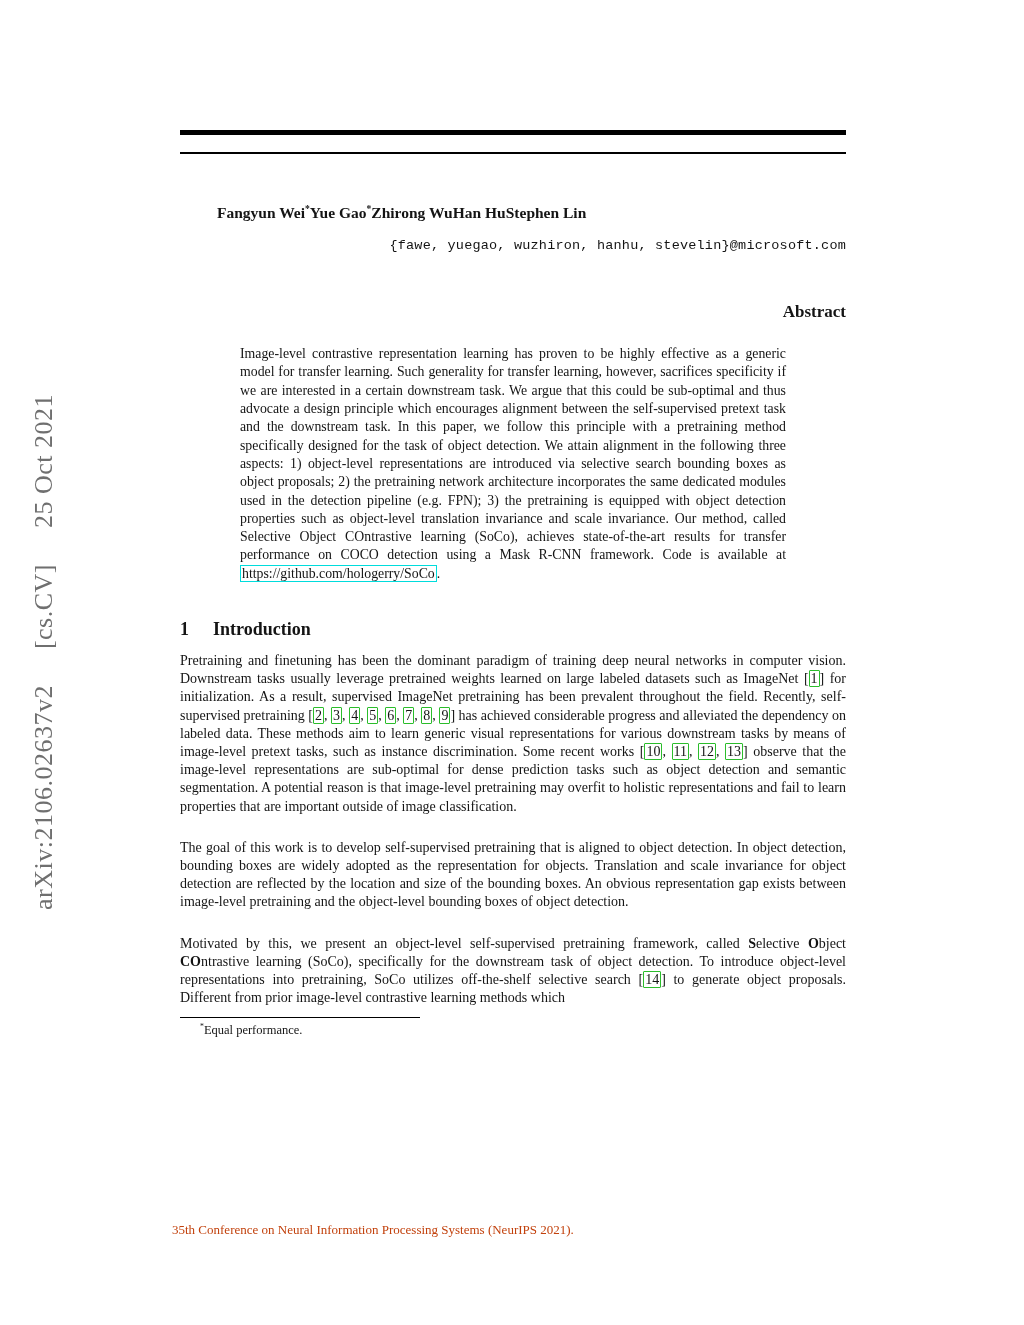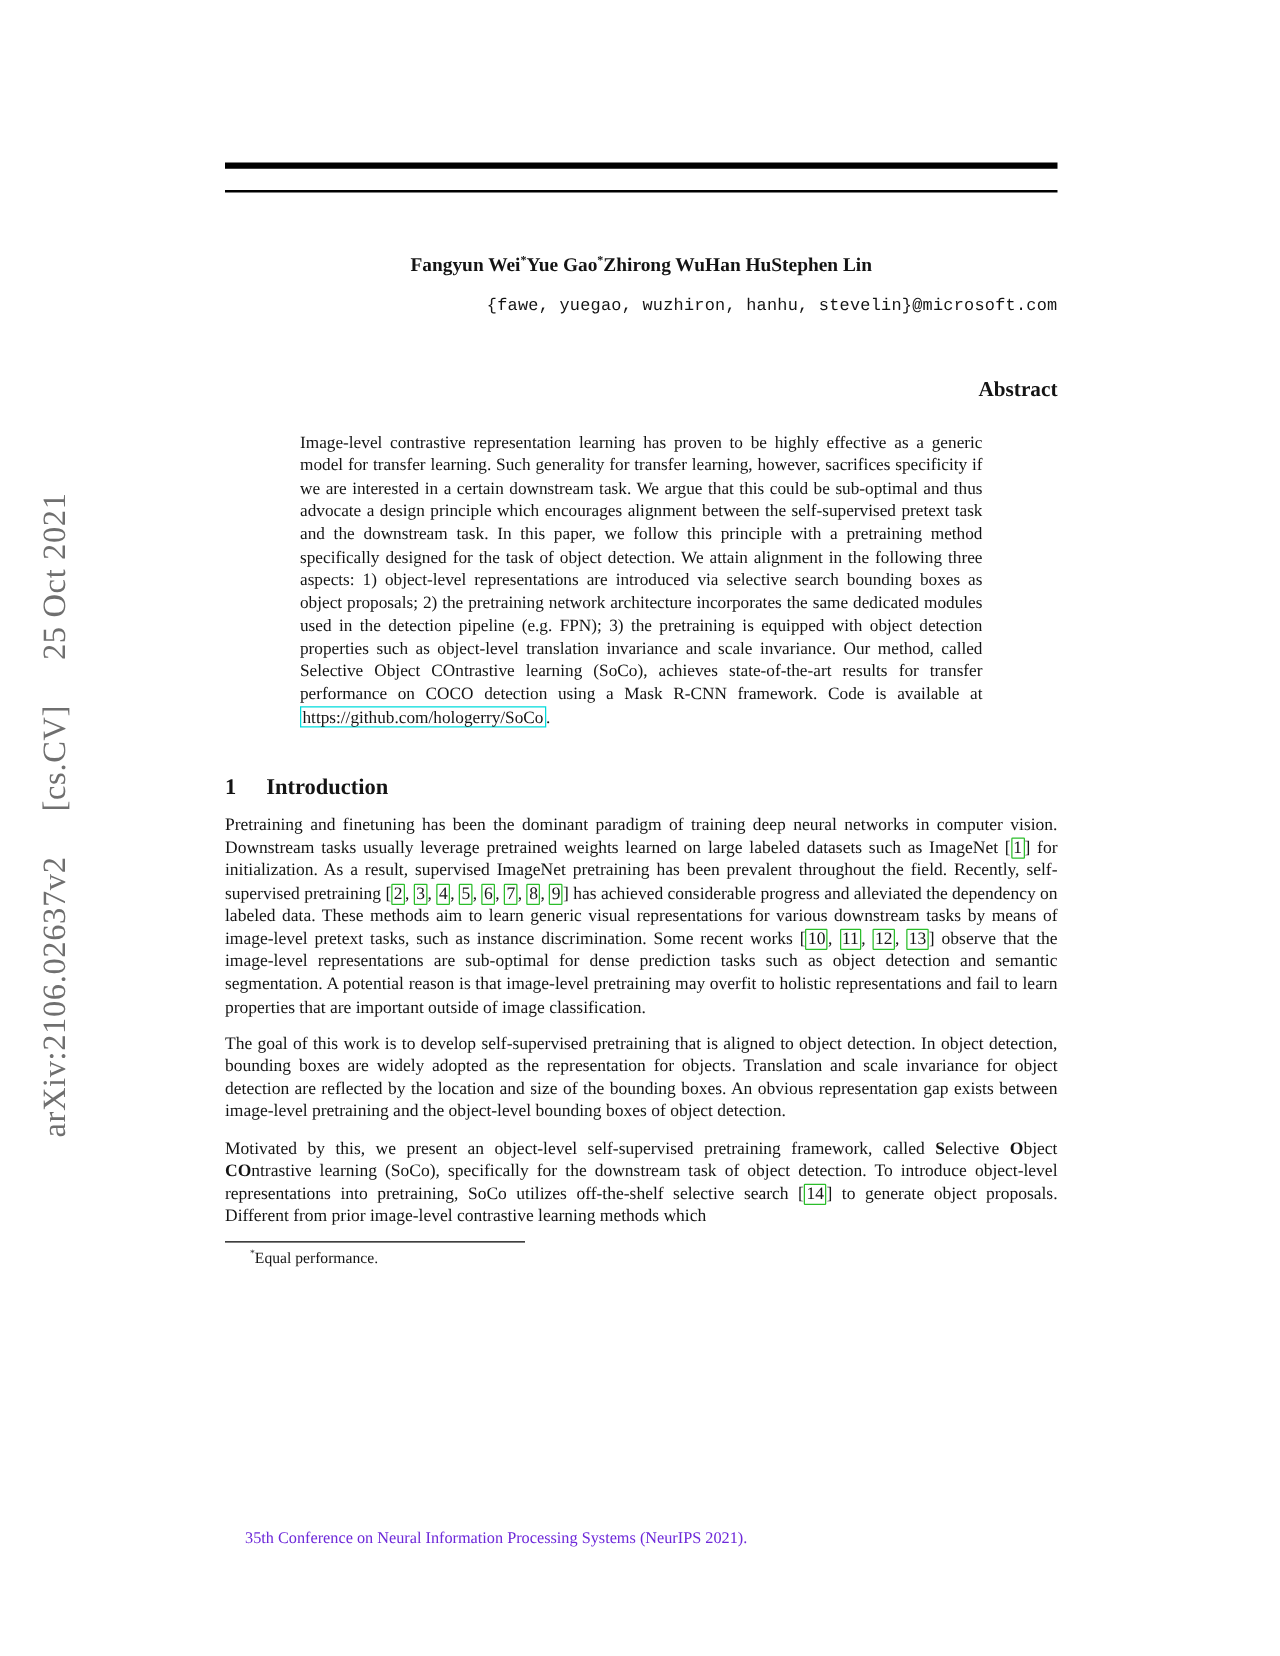--- a/index.html
+++ b/index.html
@@ -48,7 +48,7 @@
     width:592px;
     margin:49px auto 16px;
     display:flex;
-    justify-content:center;
+    justify-content:flex-start;
     font-weight:bold;
     font-size:15.5px;
     white-space:nowrap;

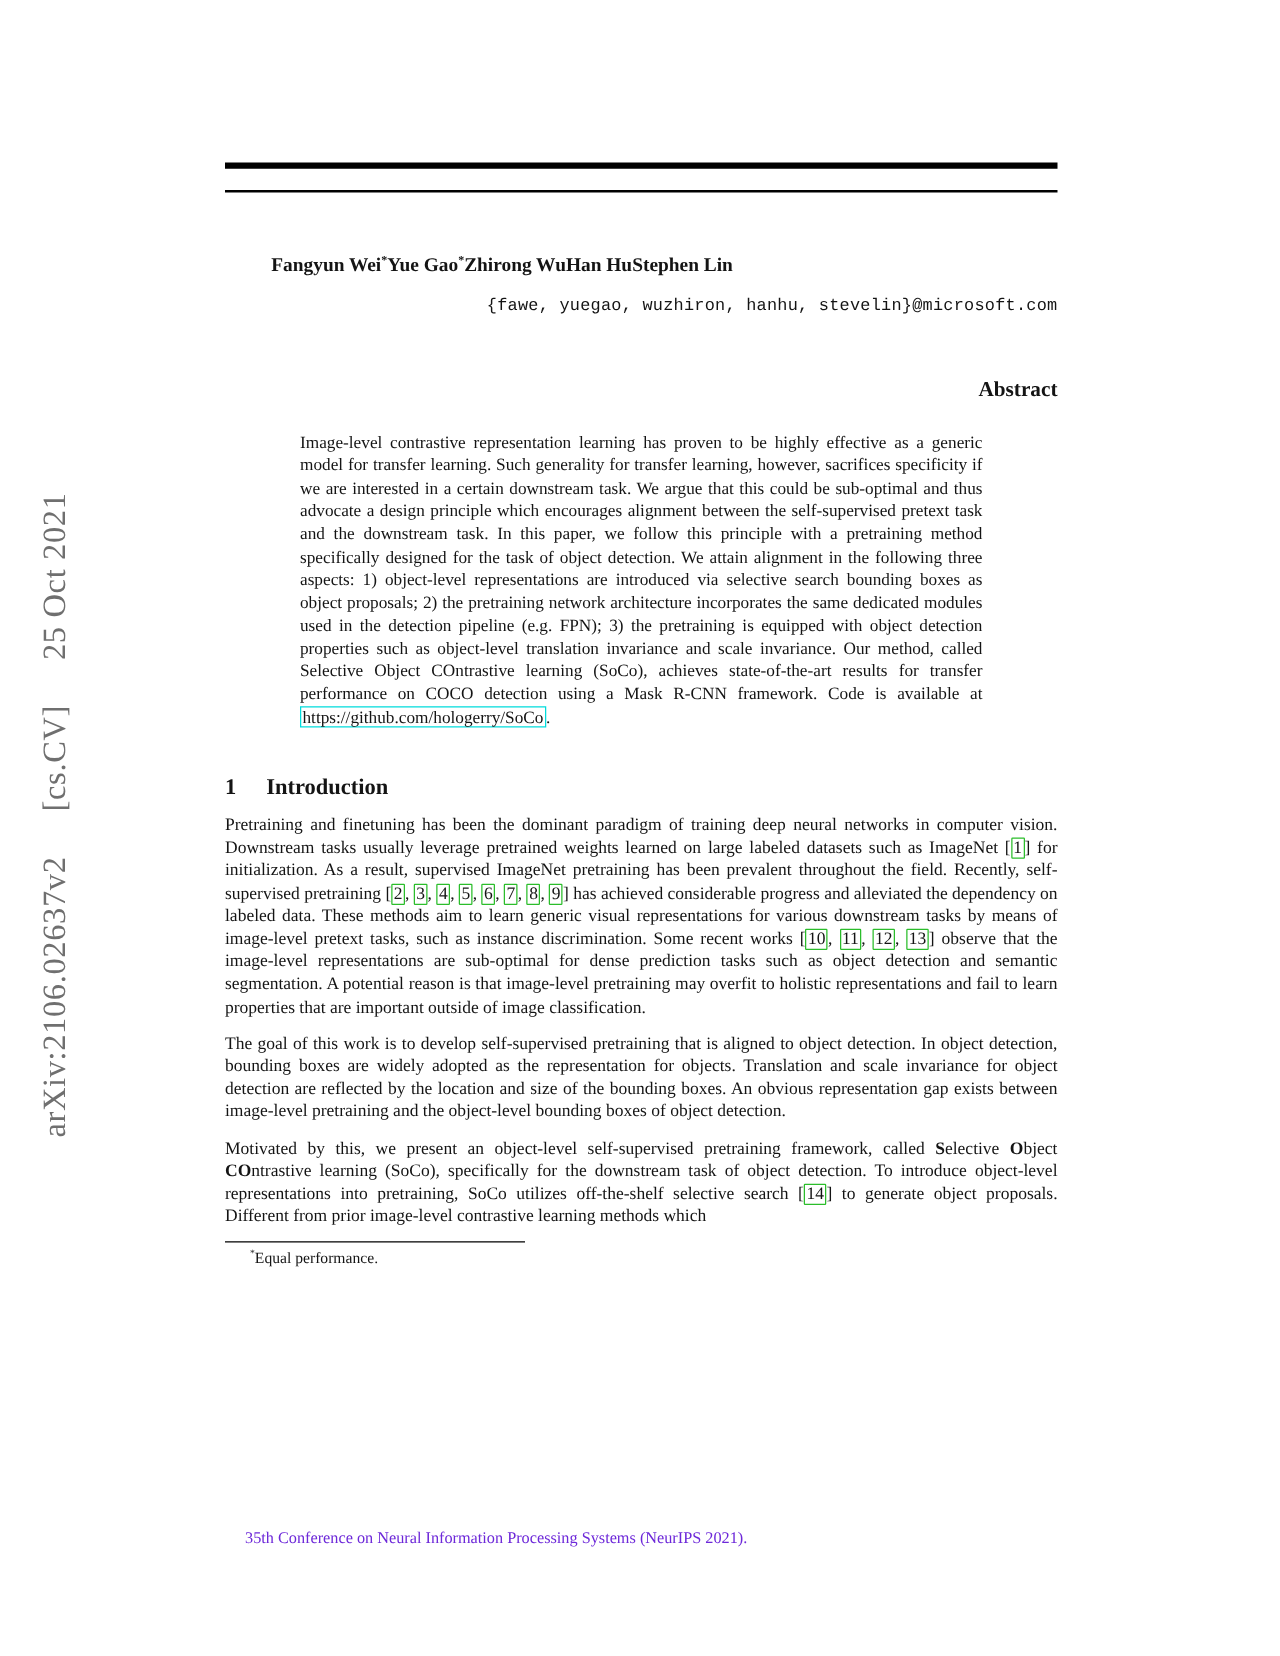--- a/index.html
+++ b/index.html
@@ -92,7 +92,7 @@
     font-size:14px;
     line-height:18.2px;
   }
-  .para + .para { margin-top:11px; }
+  .para + .para { margin-top:23px; }
 
   .cite {
     border:1.5px solid var(--citation-box,#2bbd2b);

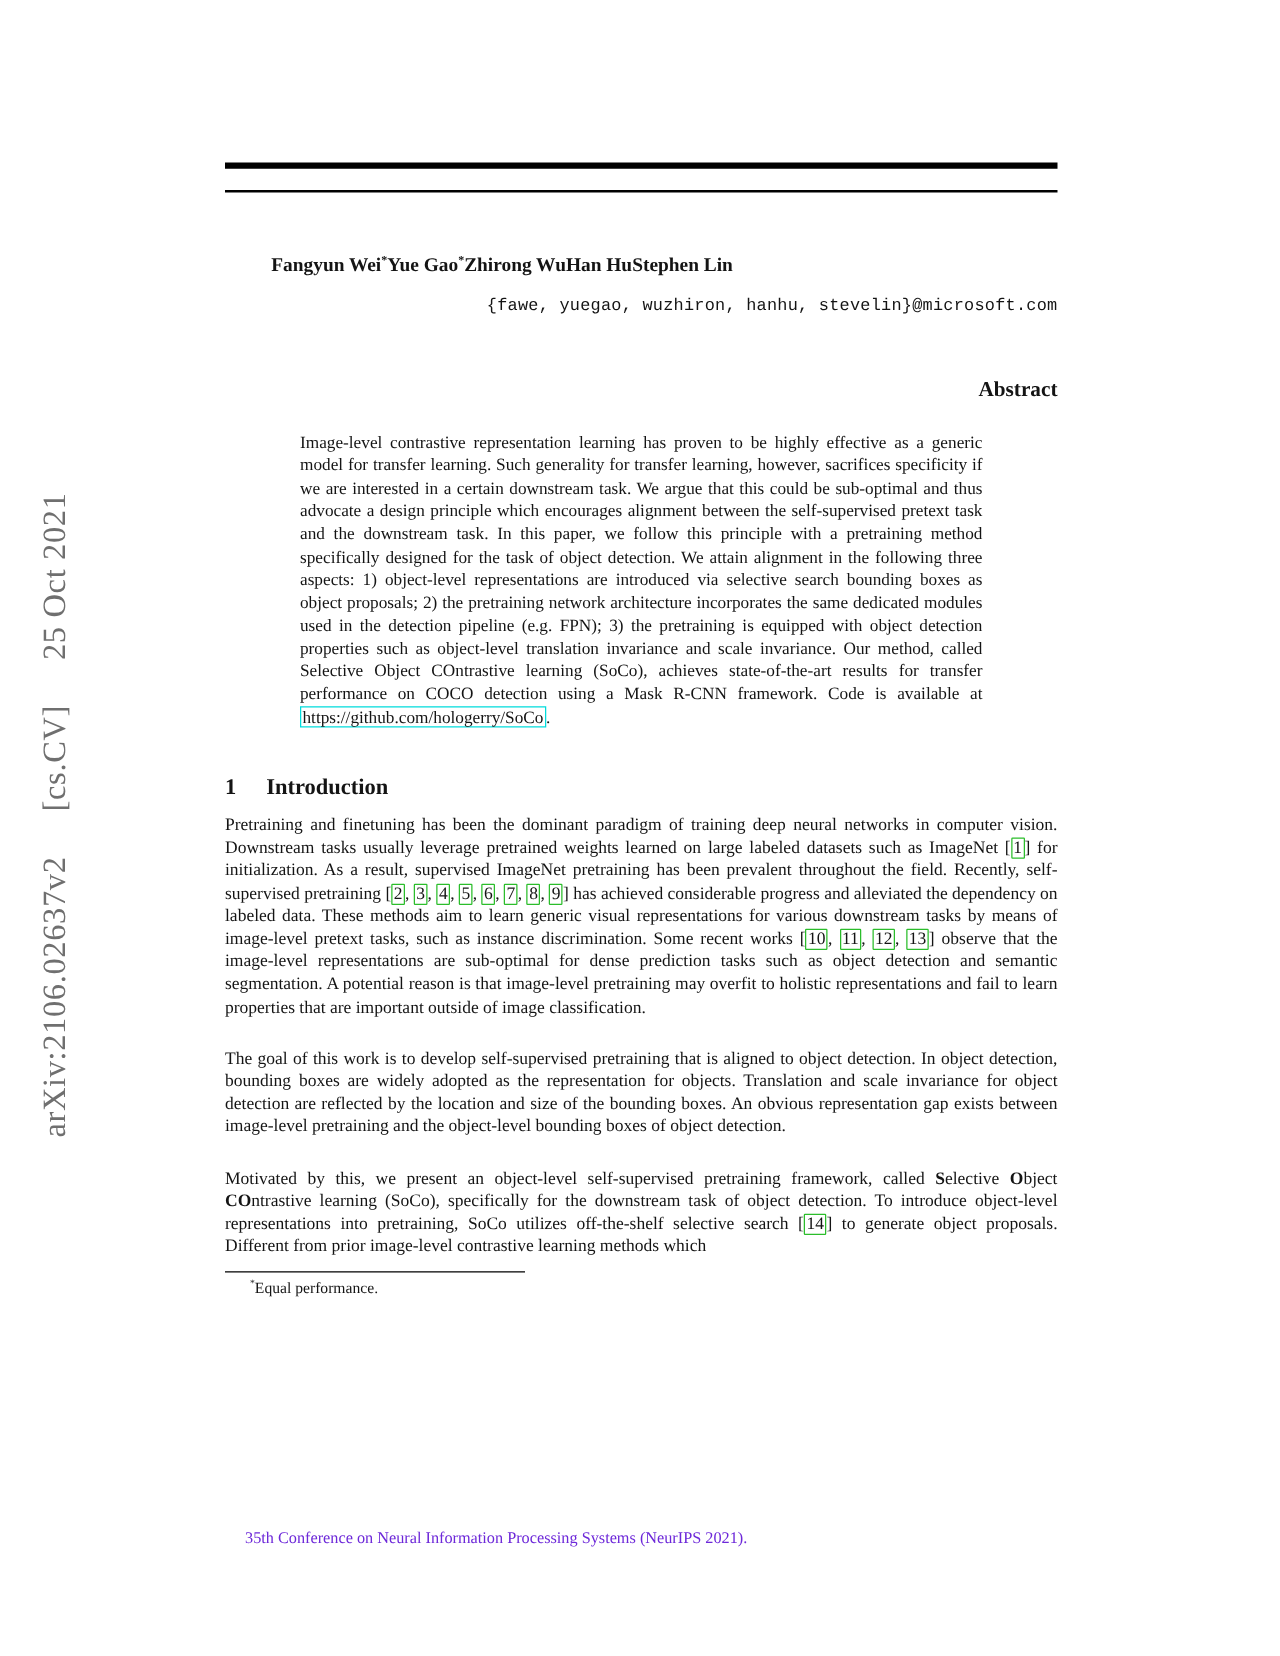--- a/index.html
+++ b/index.html
@@ -114,9 +114,9 @@
 
   .footer {
     position:absolute;
-    left:196px; top:1222px;
+    left:172px; top:1222px;
     font-size:13px;
-    color:#6d28d9;
+    color:#c2410c;
   }
 </style>
 </head>

